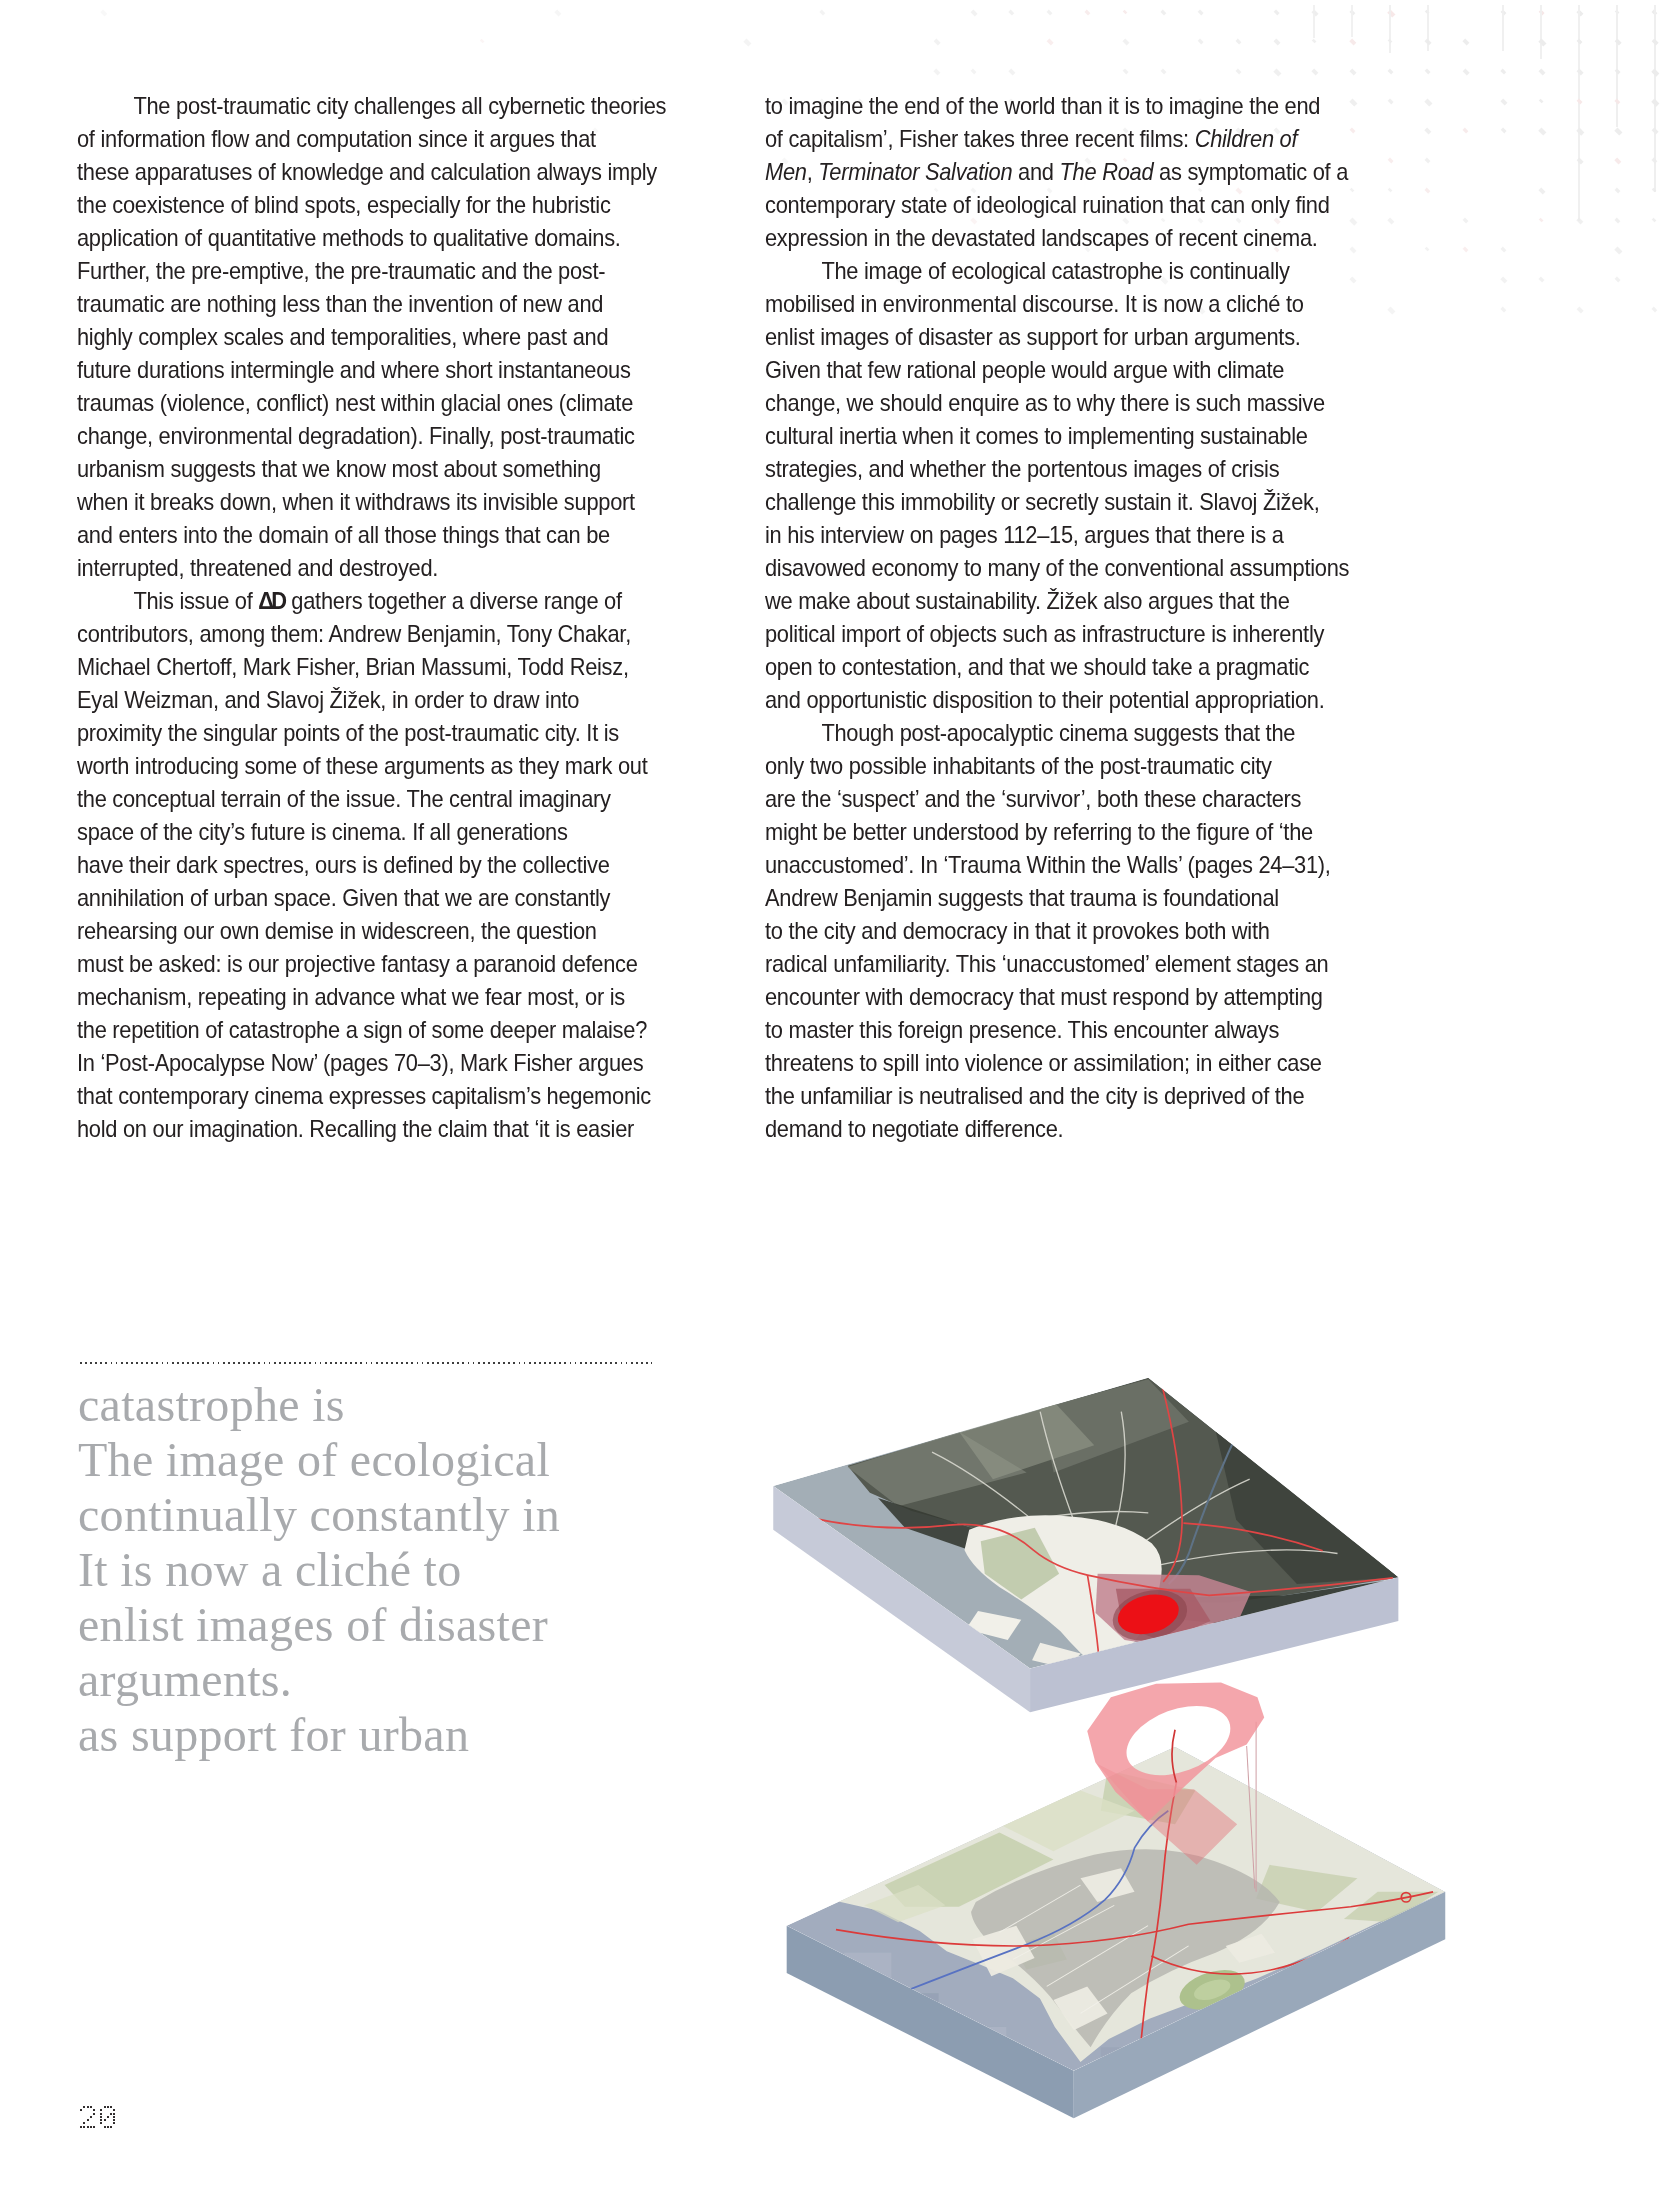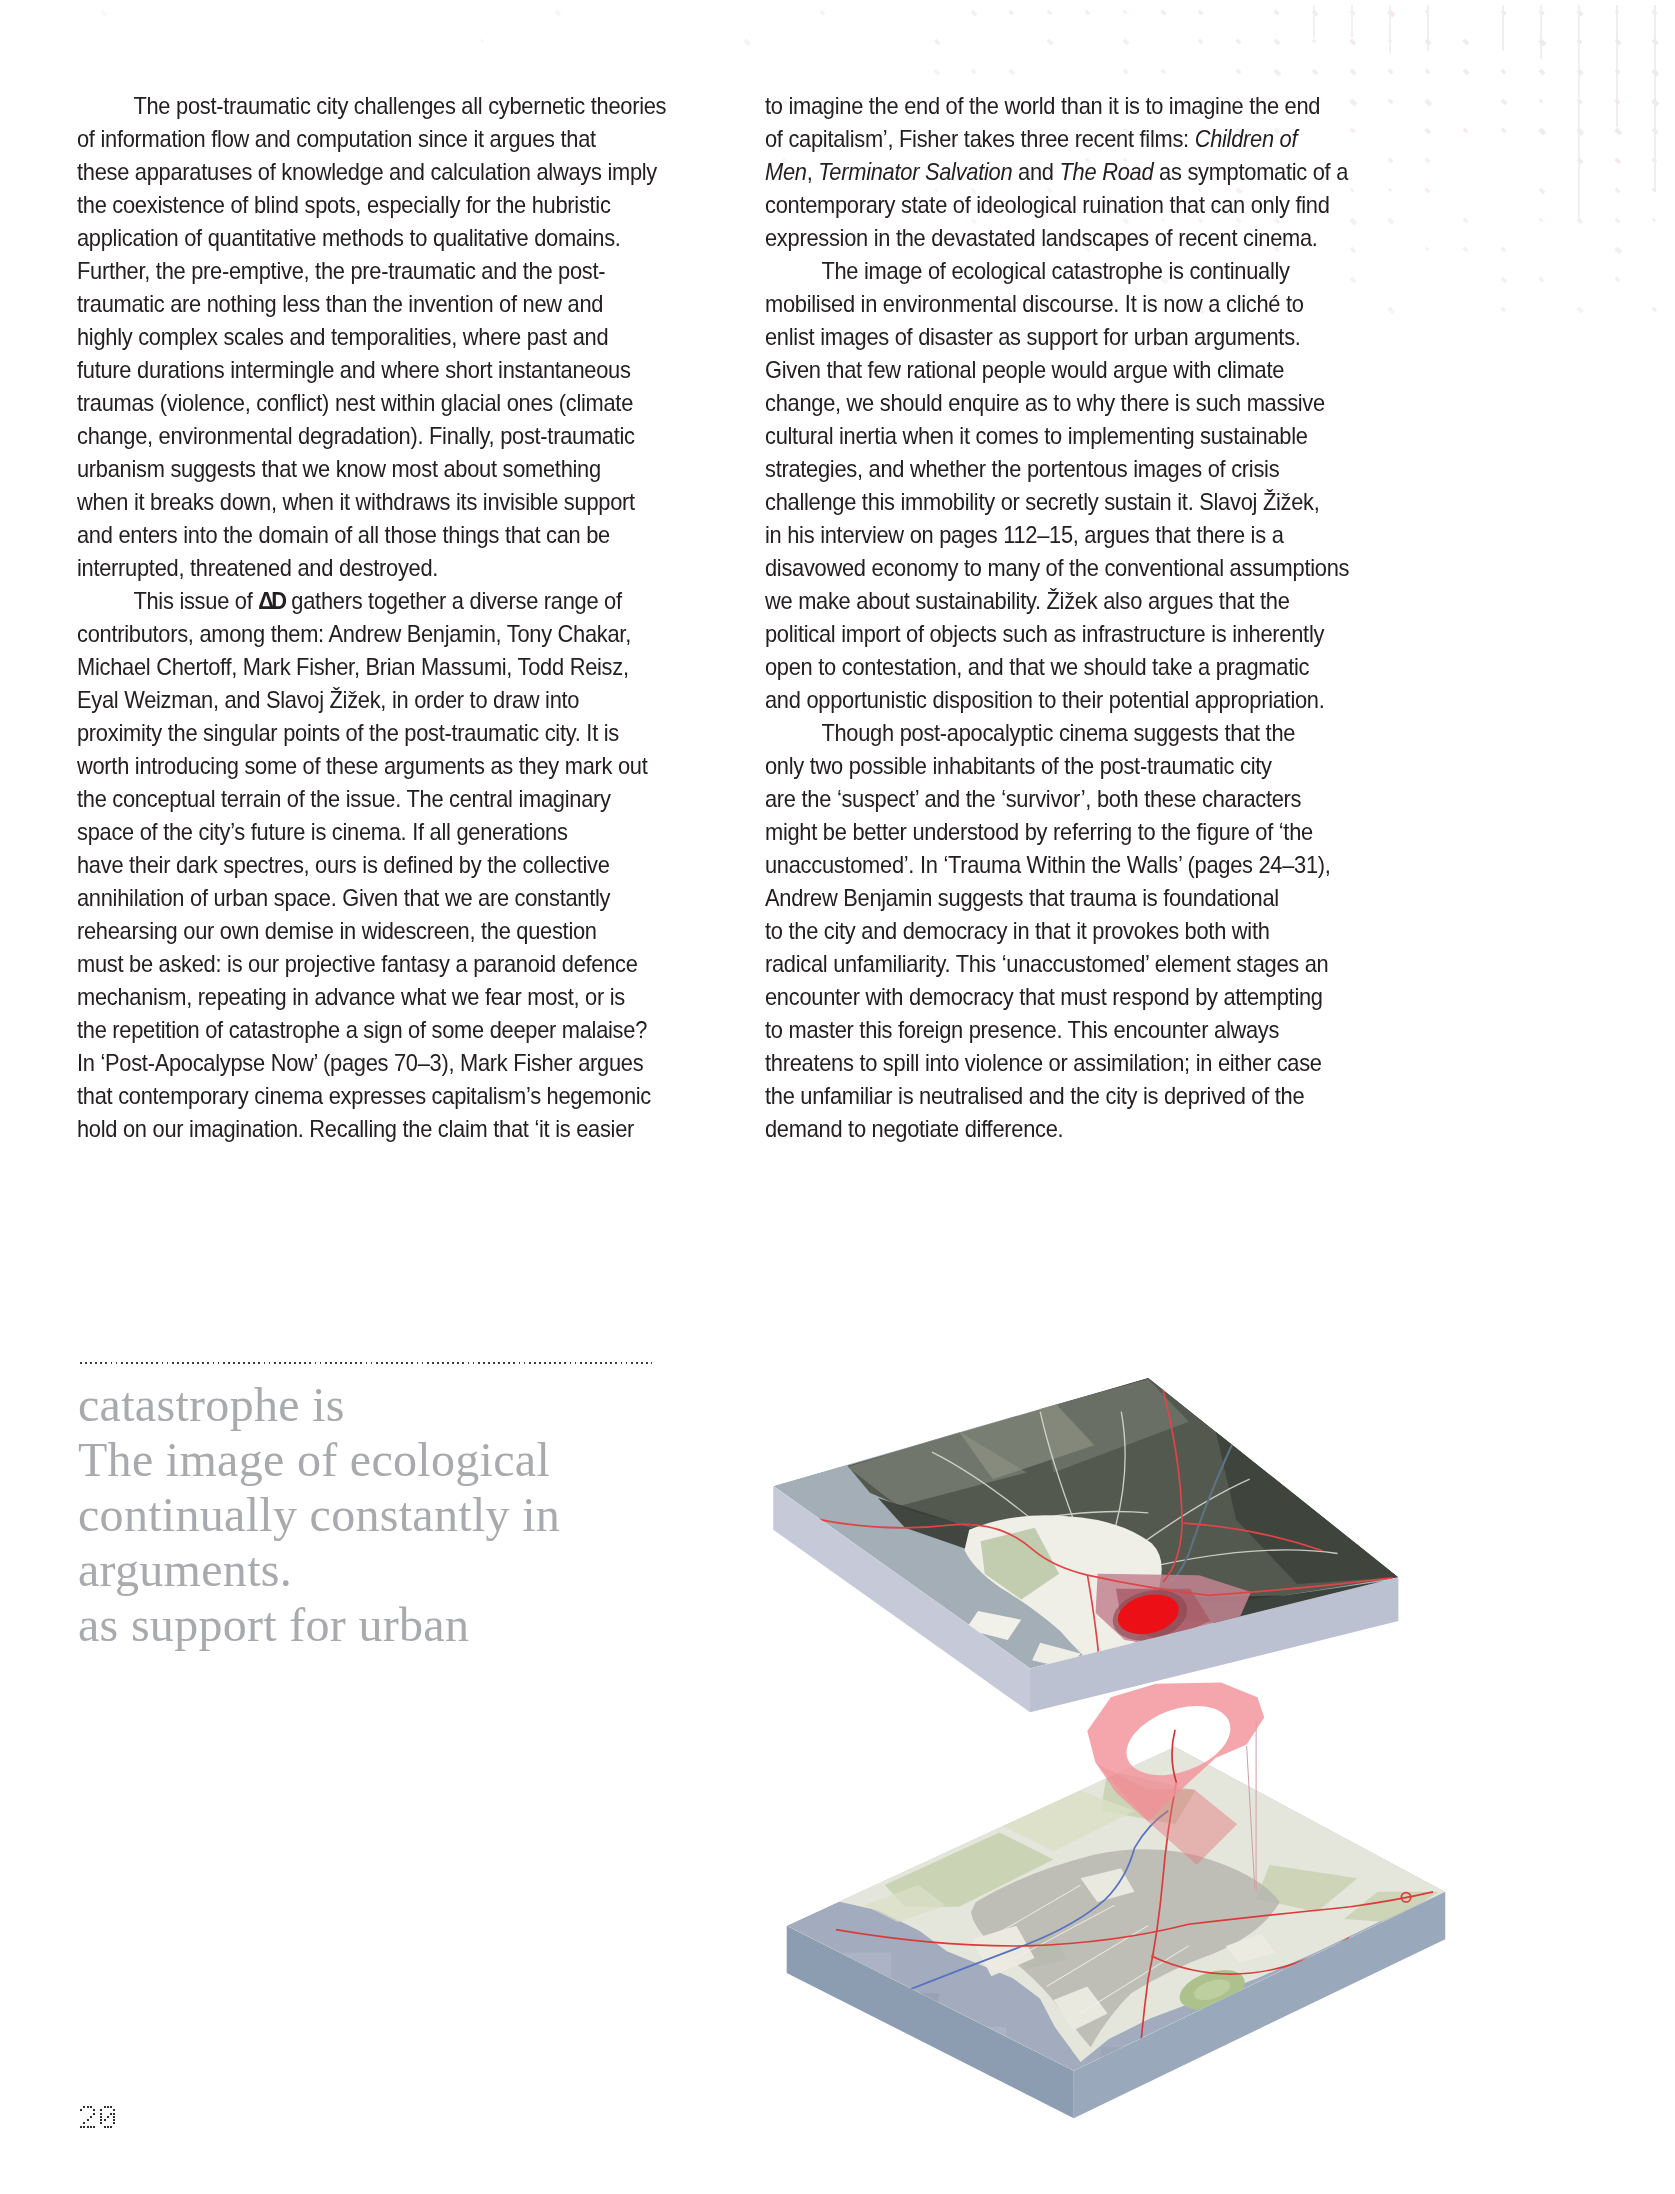--- a/index.html
+++ b/index.html
@@ -268,6 +268,7 @@
       <div class="qline">catastrophe is</div>
       <div class="qline">The image of ecological</div>
       <div class="qline">continually constantly in</div>
+      <div class="qline">It is now a cliché to</div>
       <div class="qline">arguments.</div>
       <div class="qline">as support for urban</div>
     </div>

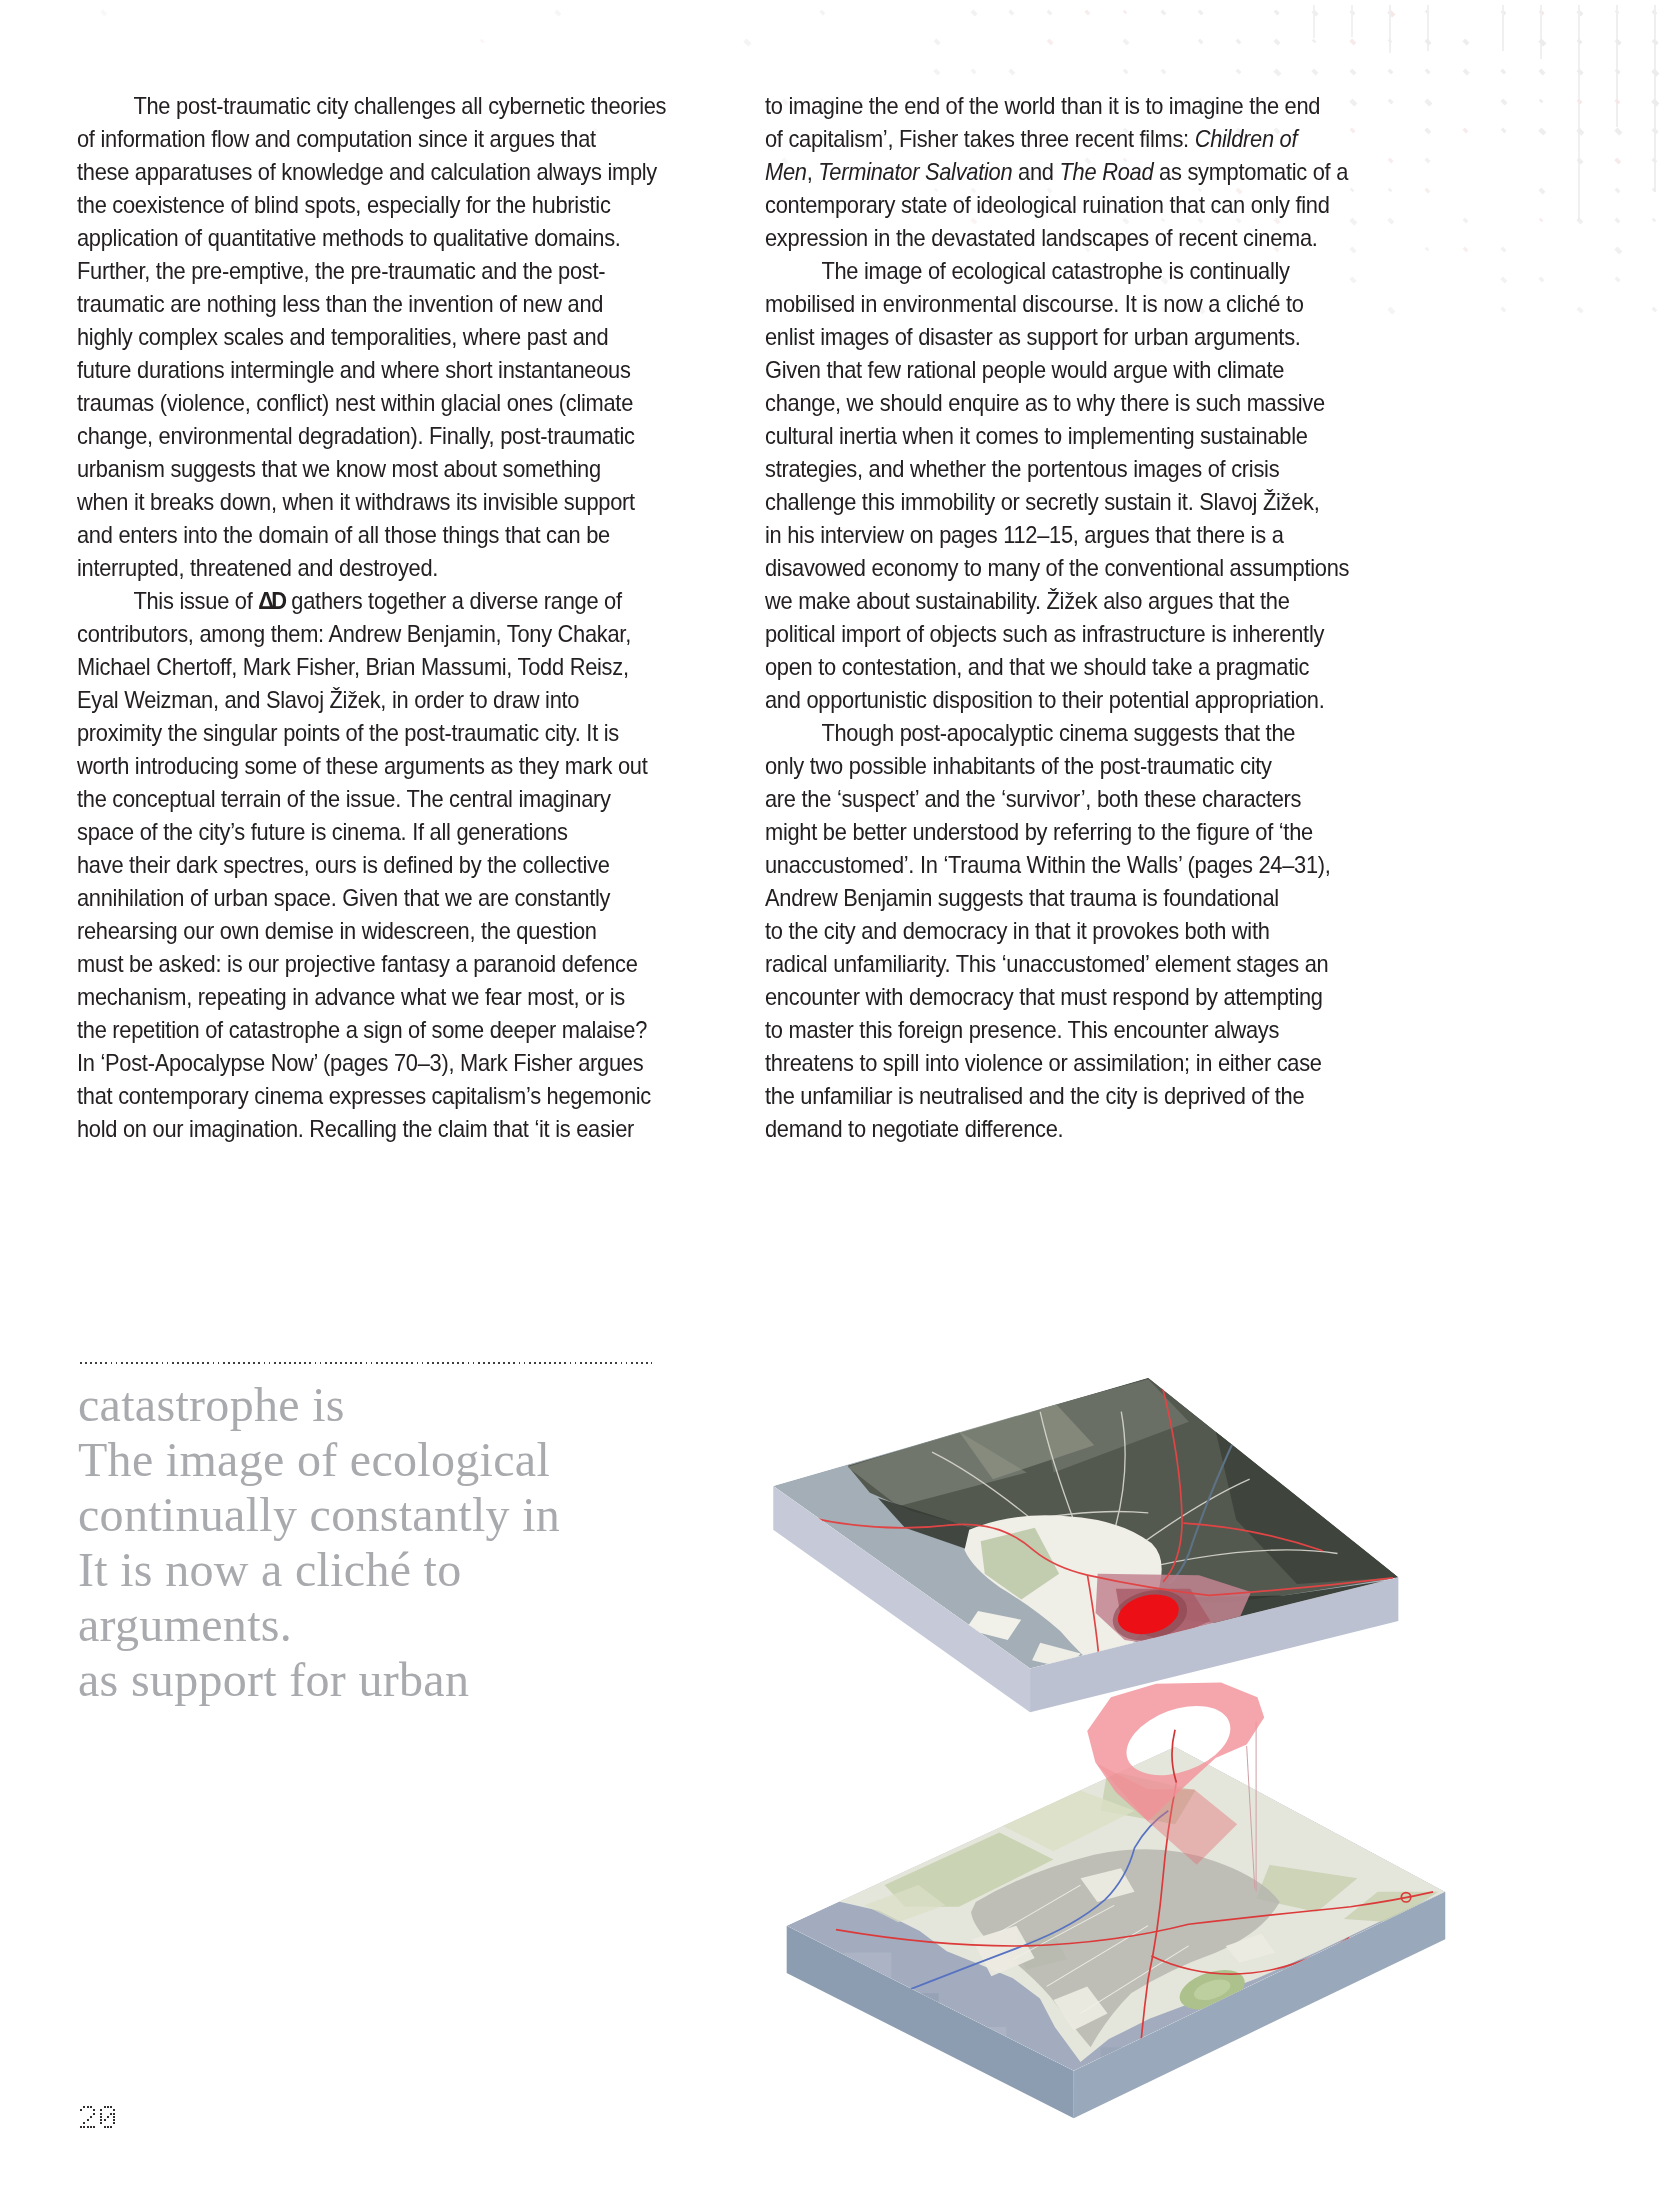--- a/index.html
+++ b/index.html
@@ -269,6 +269,7 @@
       <div class="qline">The image of ecological</div>
       <div class="qline">continually constantly in</div>
       <div class="qline">It is now a cliché to</div>
+      <div class="qline">enlist images of disaster</div>
       <div class="qline">arguments.</div>
       <div class="qline">as support for urban</div>
     </div>

